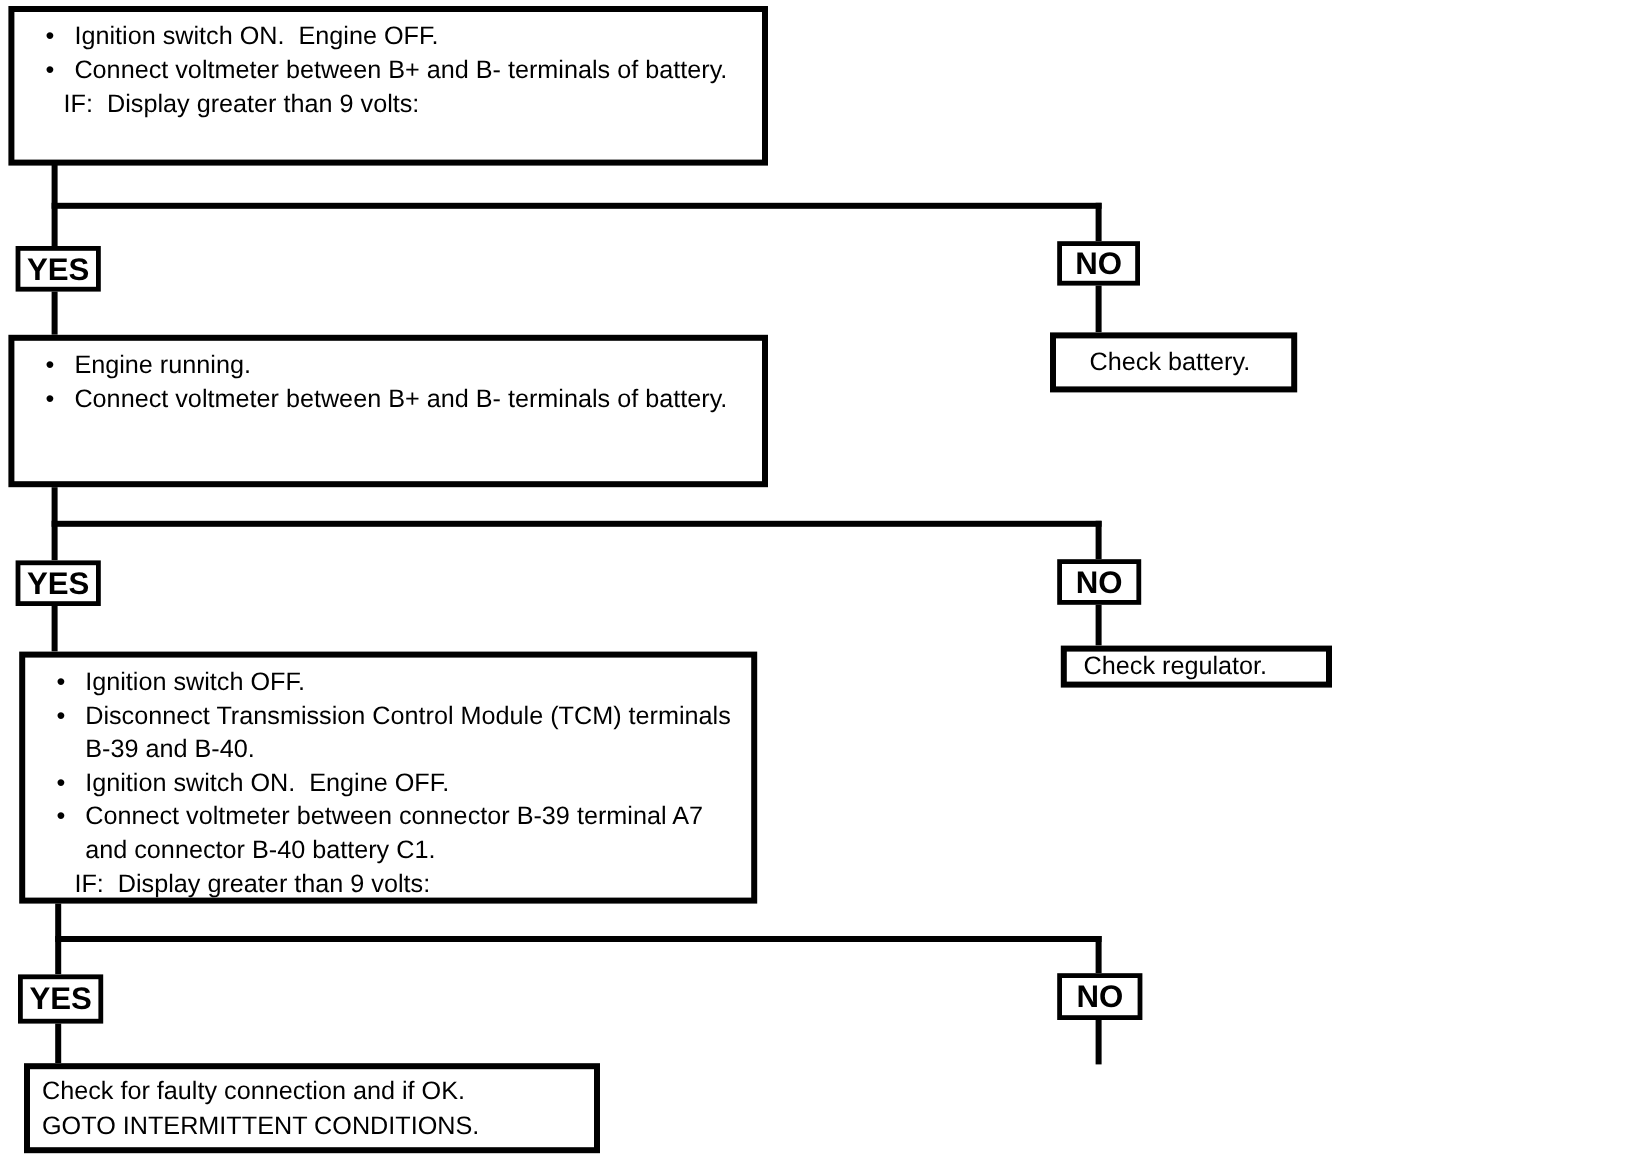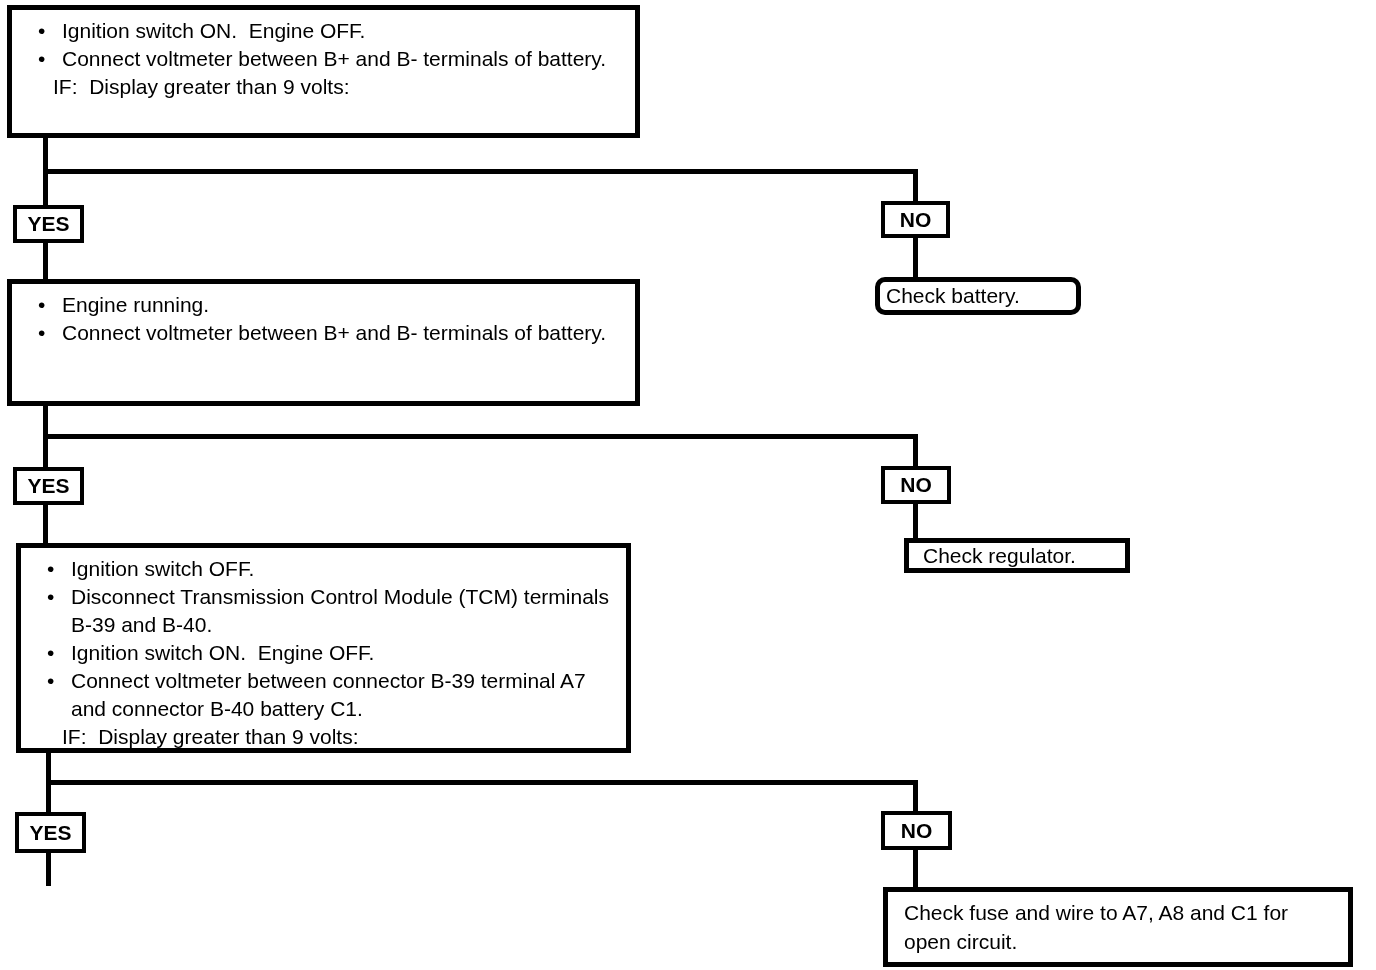--- a/index.html
+++ b/index.html
@@ -14,7 +14,7 @@
   .cond{white-space:pre-wrap;margin-left:25px;}
   .b{font-weight:normal;}
   .tag{position:absolute;border:4px solid #000;background:#fff;display:flex;
-       align-items:center;justify-content:center;font-size:21px;font-weight:bold;
+       align-items:center;justify-content:center;font-size:26px;font-weight:bold;
        box-sizing:border-box;}
   .abox{position:absolute;border:5px solid #000;background:#fff;font-size:21px;
         line-height:29px;box-sizing:border-box;display:flex;flex-direction:column;

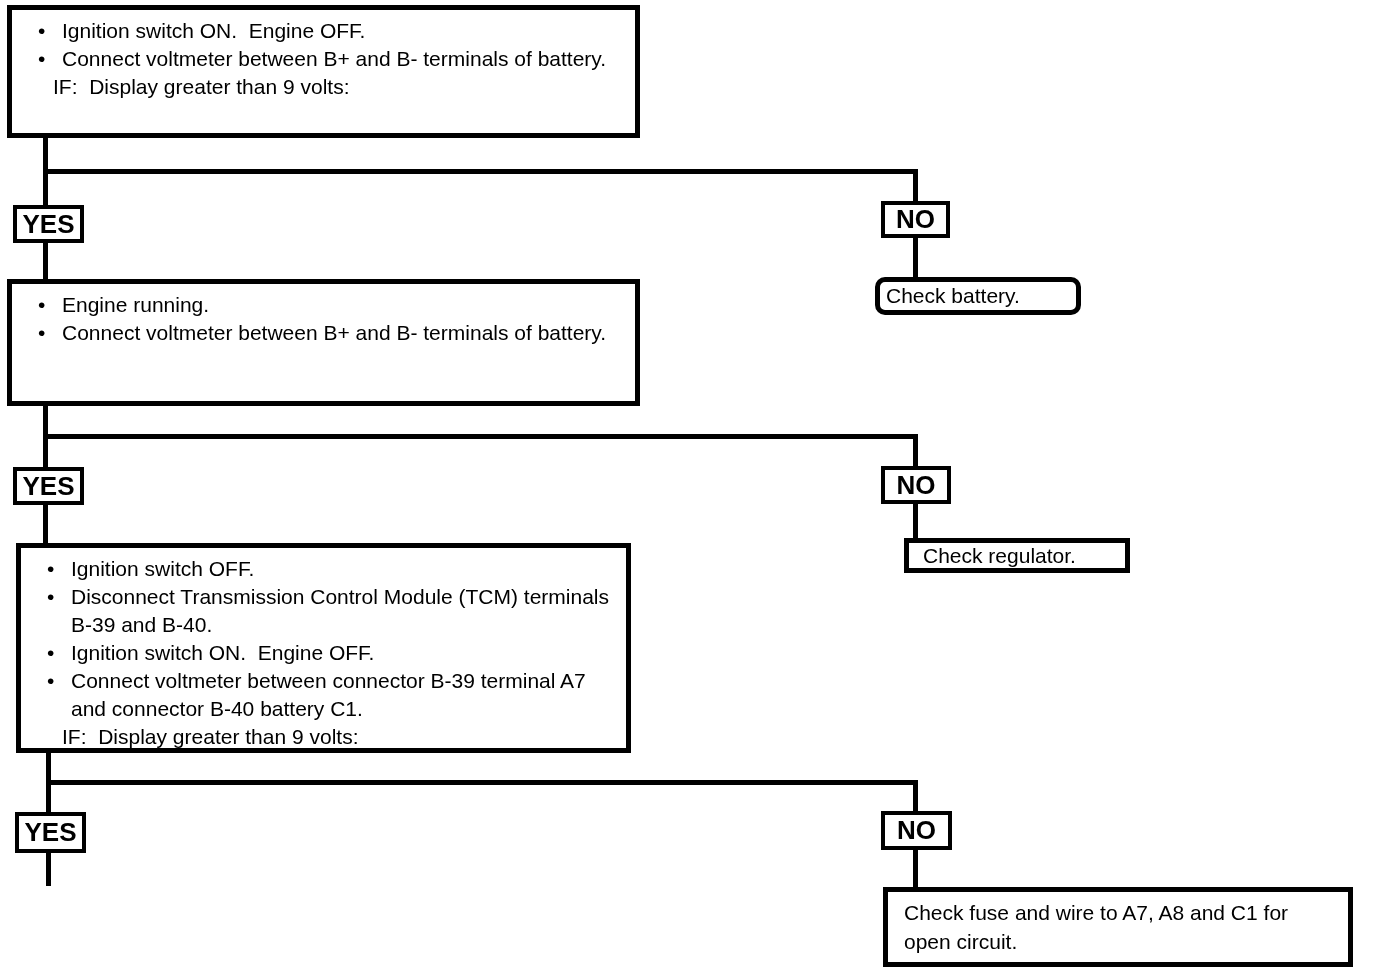--- a/index.html
+++ b/index.html
@@ -47,7 +47,7 @@
   <div class="v" style="left:43px;top:243px;width:5px;height:36px;"></div>
   <div class="v" style="left:913px;top:238px;width:5px;height:39px;"></div>
 
-  <div class="abox" style="left:875px;top:277px;width:206px;height:38px;padding-left:6px;line-height:26px;border-radius:10px;">
+  <div class="abox" style="left:875px;top:277px;width:206px;height:50px;padding-left:28px;line-height:26px;">
     <div>Check battery.</div>
   </div>
 

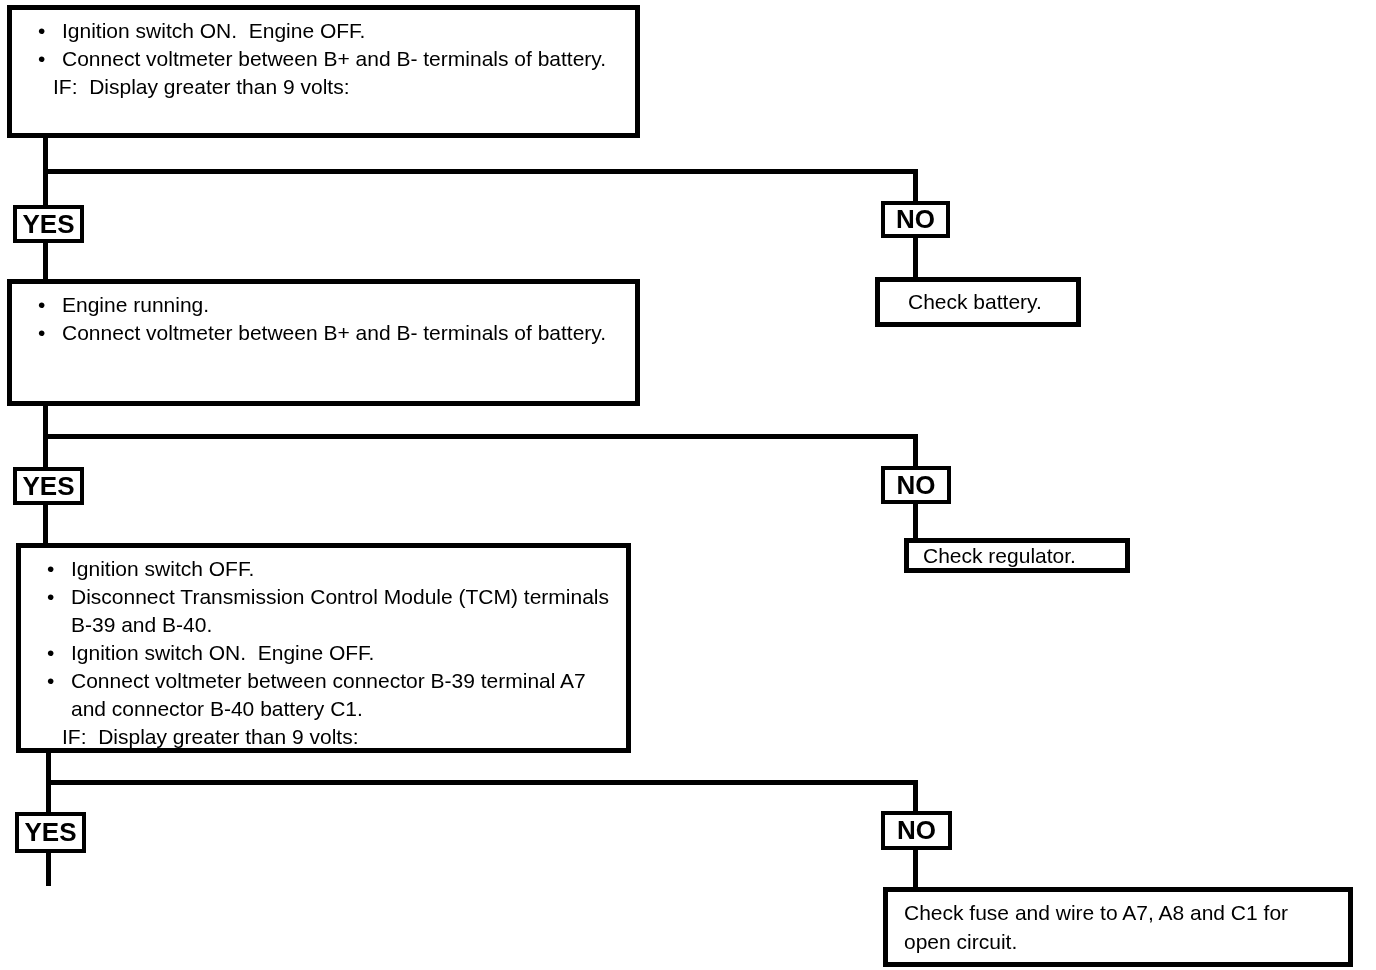--- a/index.html
+++ b/index.html
@@ -72,7 +72,7 @@
   <div class="v" style="left:43px;top:505px;width:5px;height:38px;"></div>
   <div class="v" style="left:913px;top:504px;width:5px;height:34px;"></div>
 
-  <div class="abox" style="left:884px;top:538px;width:226px;height:35px;padding-left:14px;line-height:24px;margin-left:20px;">
+  <div class="abox" style="left:884px;top:538px;width:226px;height:35px;padding-left:14px;line-height:24px;">
     <div>Check regulator.</div>
   </div>
 

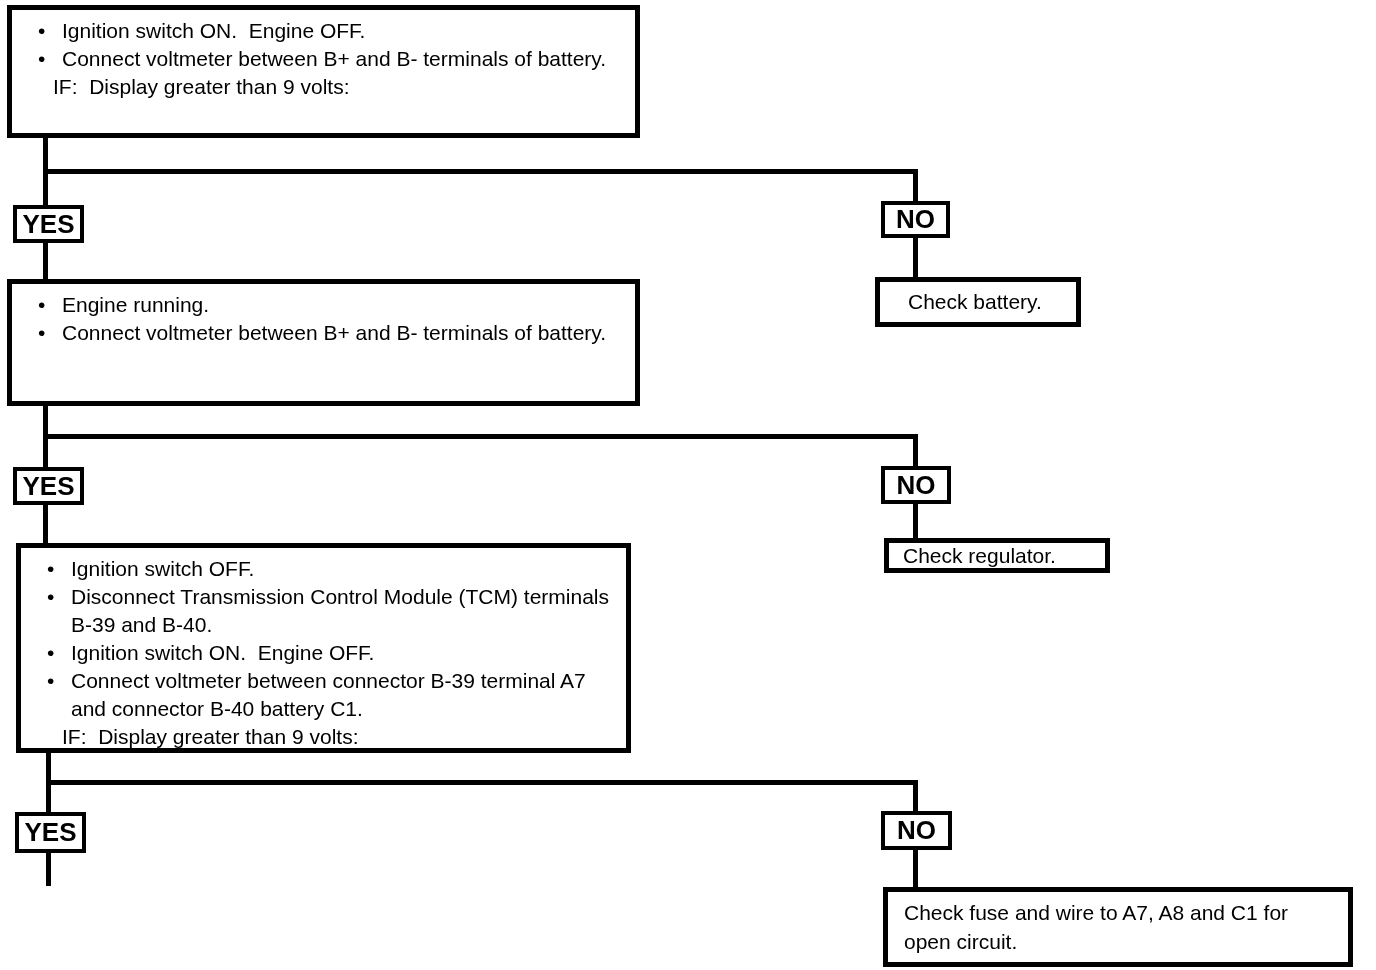--- a/index.html
+++ b/index.html
@@ -106,6 +106,10 @@
   <div class="v" style="left:46px;top:853px;width:5px;height:33px;"></div>
   <div class="v" style="left:913px;top:850px;width:5px;height:37px;"></div>
 
+  <div class="abox" style="left:20px;top:886px;width:480px;height:75px;padding:0 10px 0 10px;">
+    <div>Check for faulty connection and if OK.</div>
+    <div><span>GOTO </span><span class="b">INTERMITTENT CONDITIONS.</span></div>
+  </div>
 
   <div class="abox" style="left:883px;top:887px;width:470px;height:80px;padding:0 12px 0 16px;">
     <div>Check fuse and wire to A7, A8 and C1 for open circuit.</div>

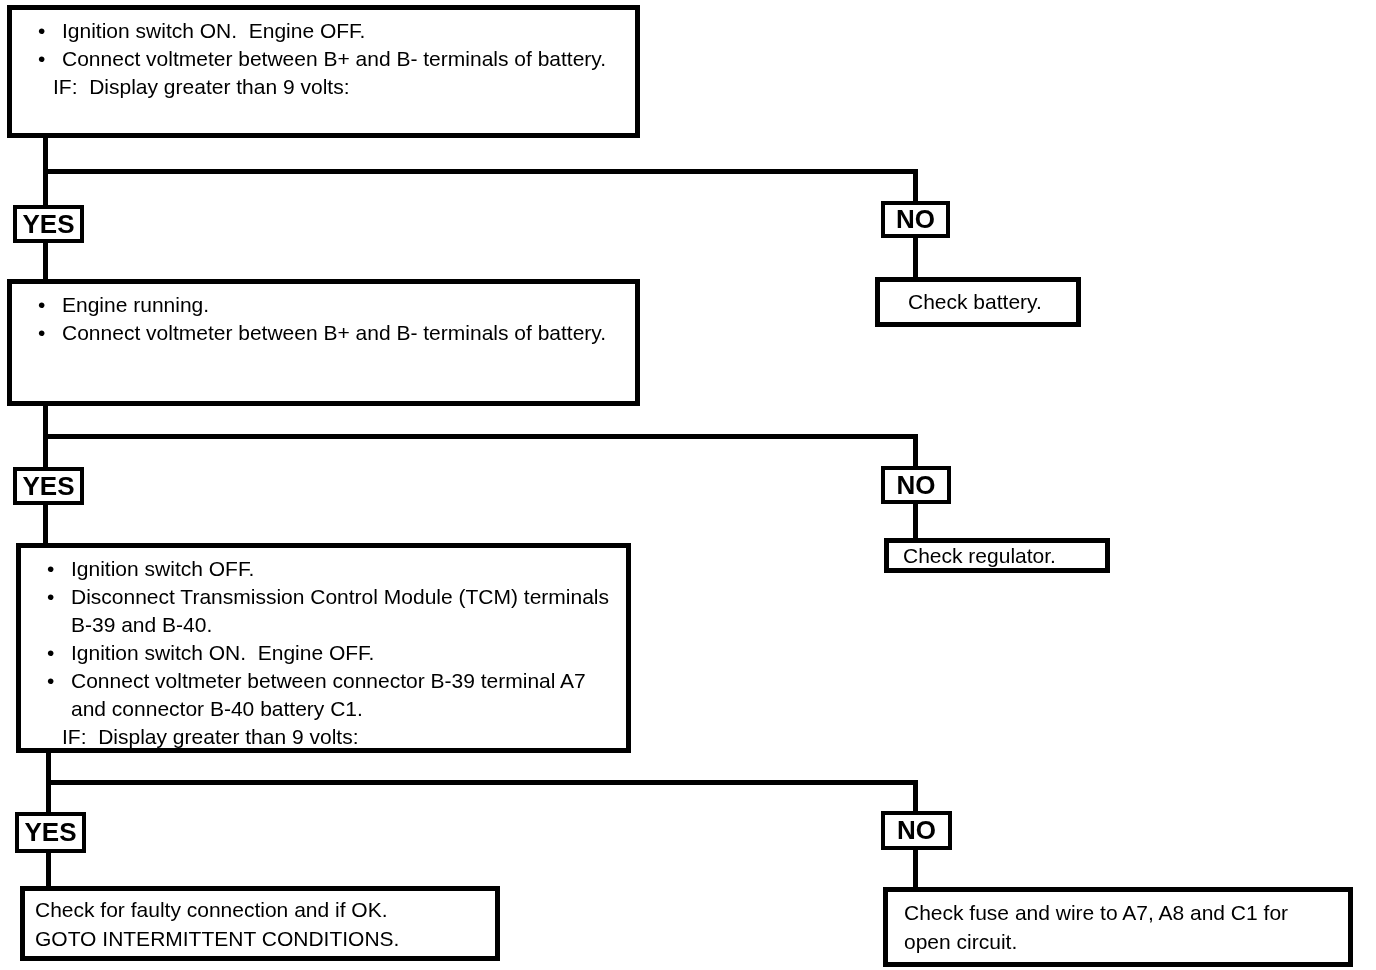--- a/index.html
+++ b/index.html
@@ -111,9 +111,6 @@
     <div><span>GOTO </span><span class="b">INTERMITTENT CONDITIONS.</span></div>
   </div>
 
-  <div class="abox" style="left:883px;top:887px;width:470px;height:80px;padding:0 12px 0 16px;">
-    <div>Check fuse and wire to A7, A8 and C1 for open circuit.</div>
-  </div>
 
 </div>
 

